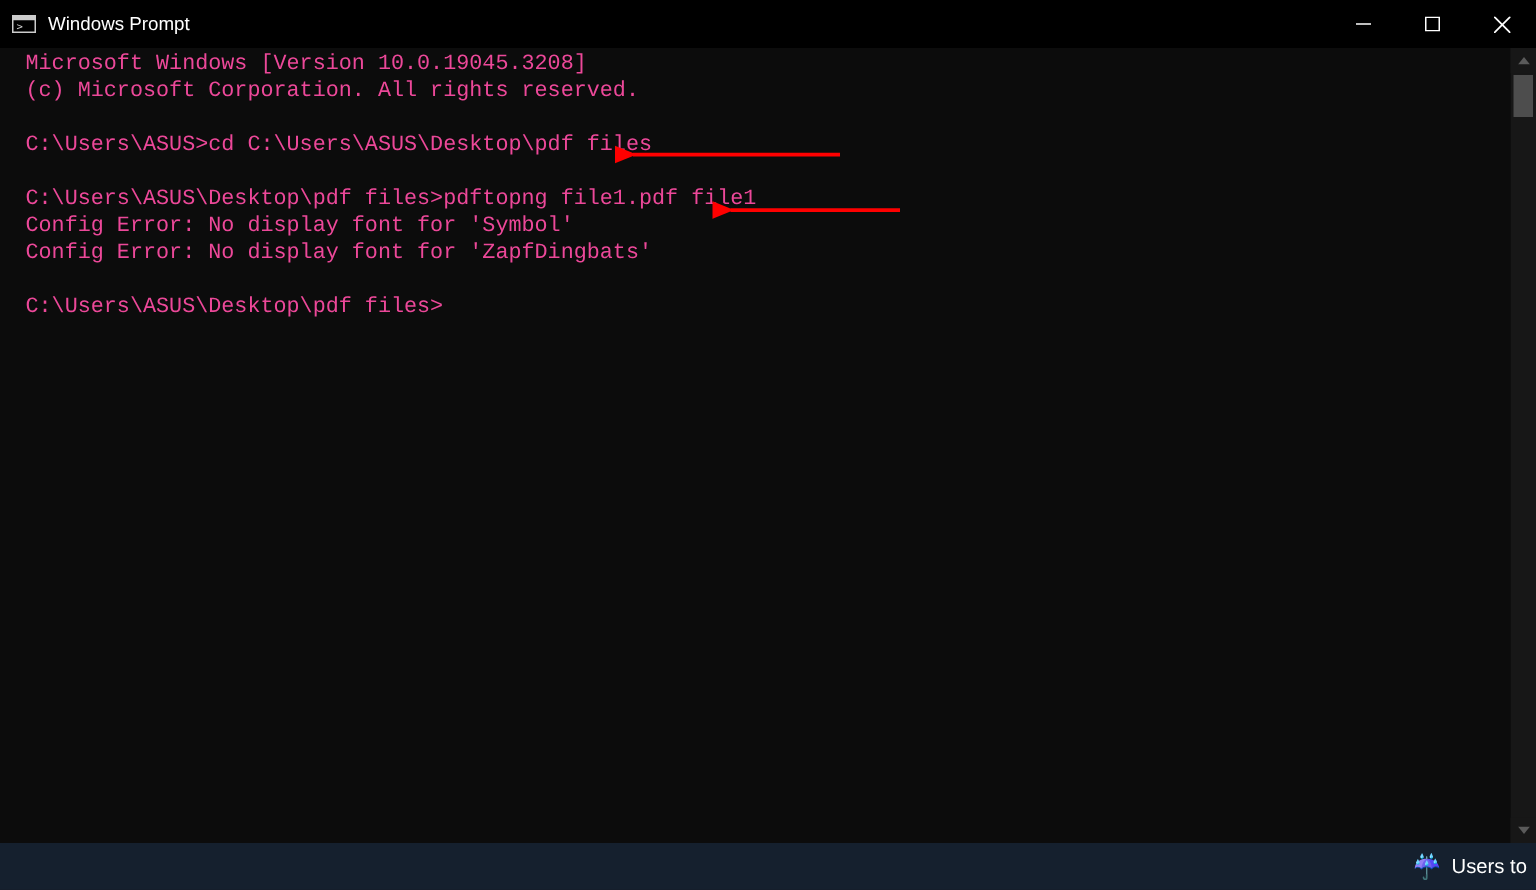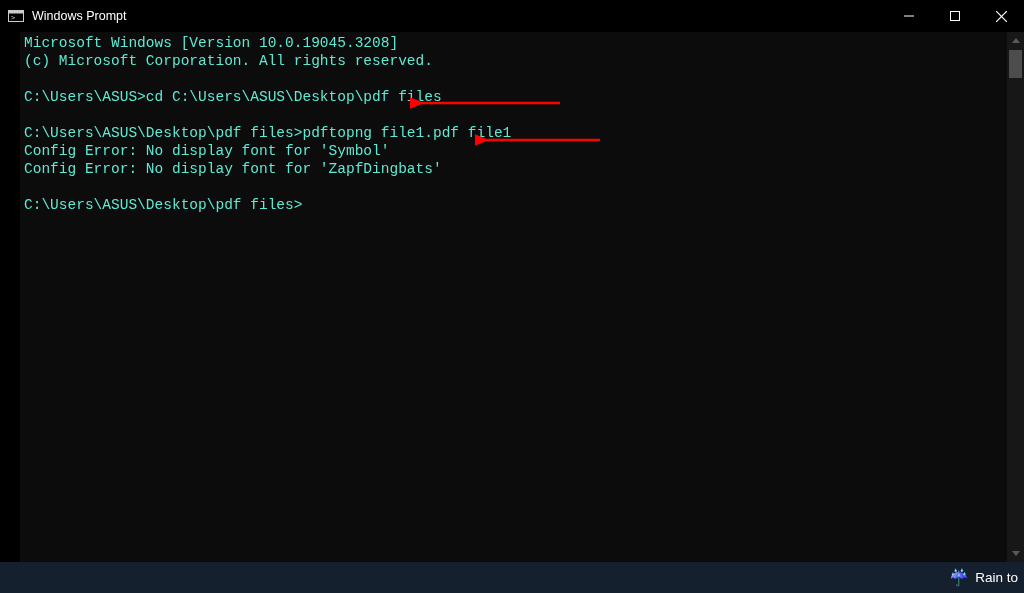--- a/index.html
+++ b/index.html
@@ -22,9 +22,9 @@
     .terminal-wrap { position: relative; width: 100%; height: calc(562px - 32px); }
     .terminal {
       position: absolute; left: 0; top: 0; right: 17px; bottom: 0;
-      background: #0c0c0c; color: #5eead4;
+      background: #0c0c0c; color: #ec4899;
       font-family: Consolas, "Courier New", monospace; font-size: 14.5px;
-      line-height: 18px; padding: 2px 4px; white-space: pre; margin-left: 20px;
+      line-height: 18px; padding: 2px 17px; white-space: pre;
     }
     .scrollbar {
       position: absolute; right: 0; top: 0; width: 17px; height: 100%;

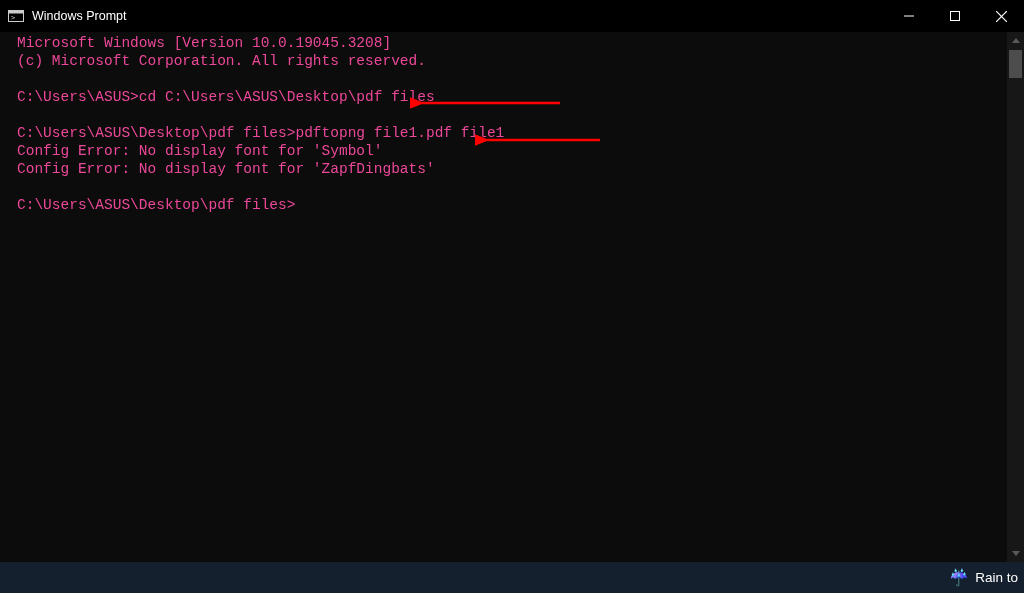--- a/index.html
+++ b/index.html
@@ -132,7 +132,7 @@
 <div class="taskbar">
   <div class="weather">
     <span class="umbrella">☔</span>
-    <span>Rain to</span>
+    <span>Users to</span>
   </div>
 </div>
 

